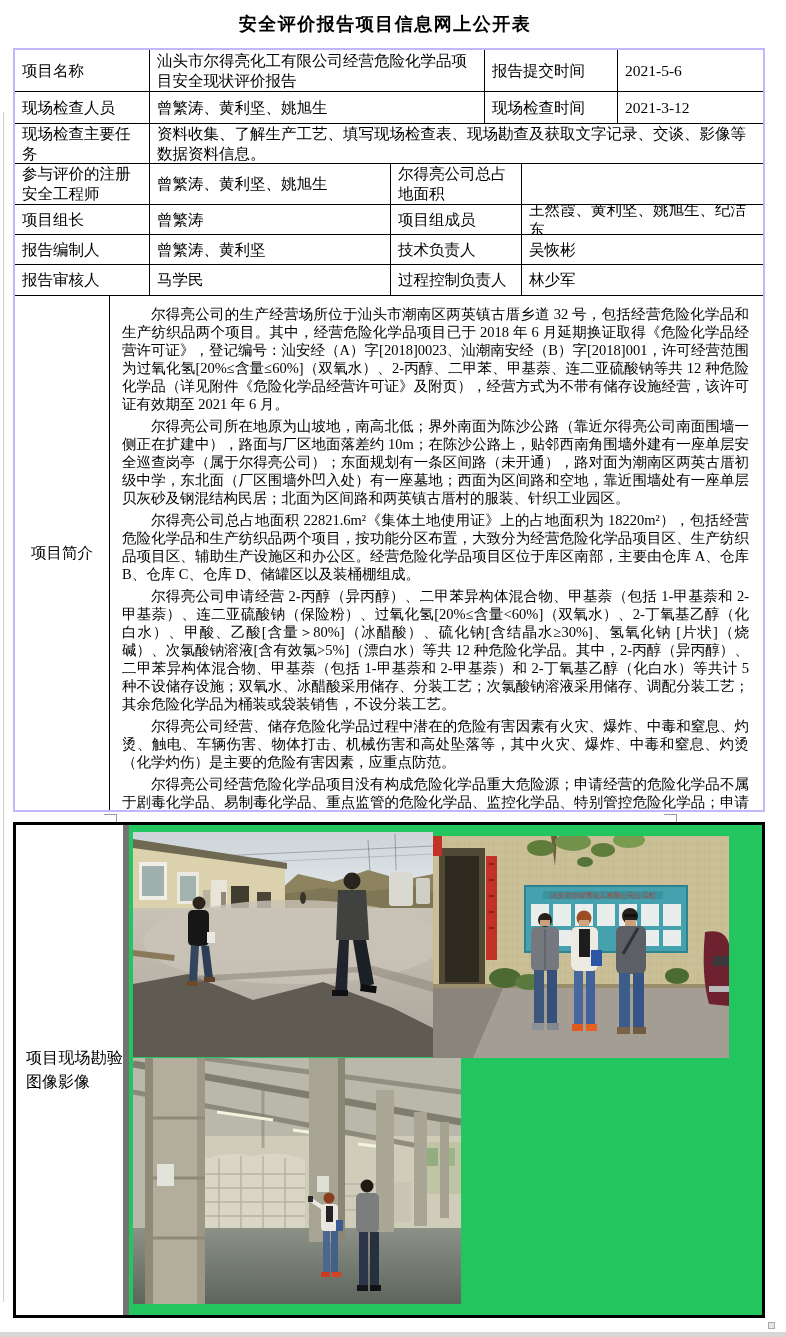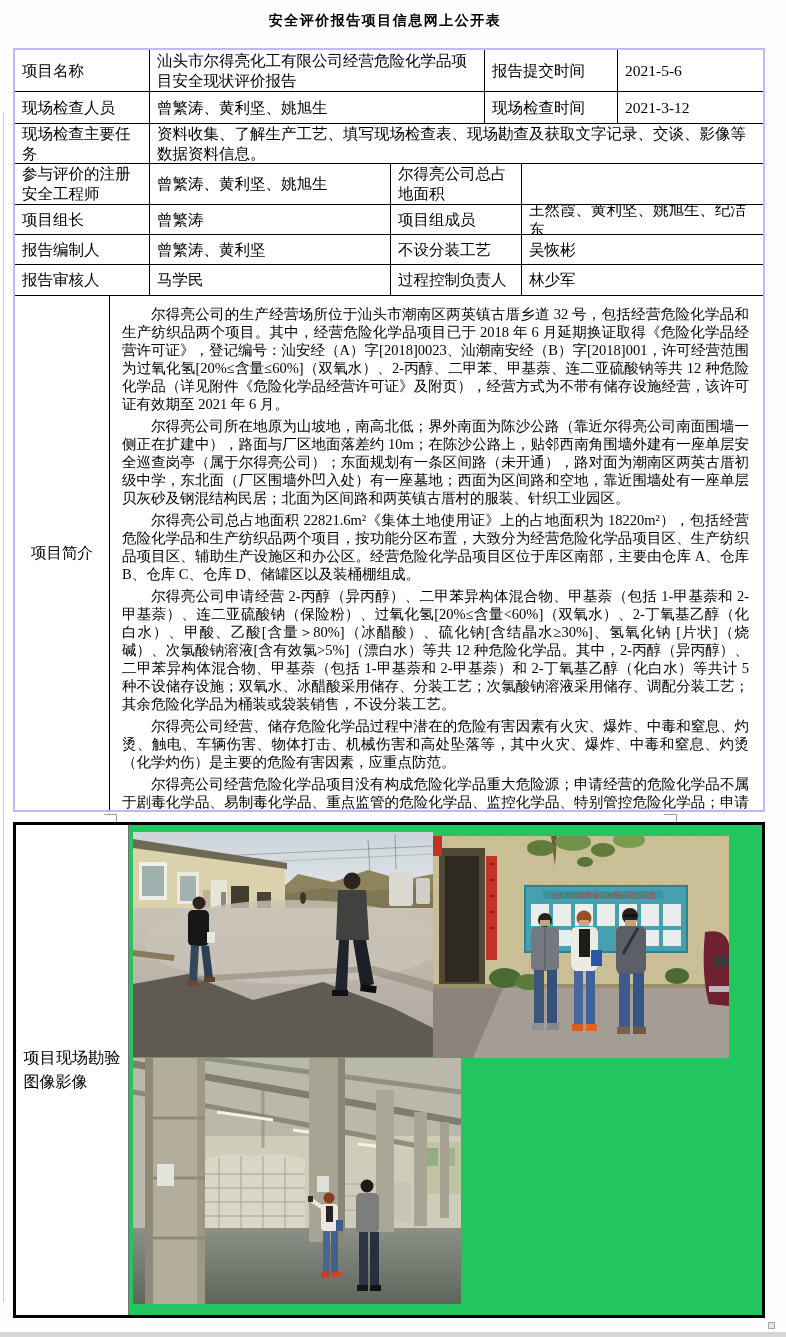--- a/index.html
+++ b/index.html
@@ -8,7 +8,7 @@
   .page{position:relative;width:786px;height:1337px;background:#fefefe;overflow:hidden}
 
   .doc-title{position:absolute;top:12px;left:0;width:770px;text-align:center;
-    font-size:14px;font-weight:bold;letter-spacing:1.5px}
+    font-size:18px;font-weight:bold;letter-spacing:1.5px}
 
   .tbl{position:absolute;left:13px;width:752px;background:#fff;display:flex;flex-direction:column}
   .t1{top:48px;height:764px;border:2px solid #c4b5fd}

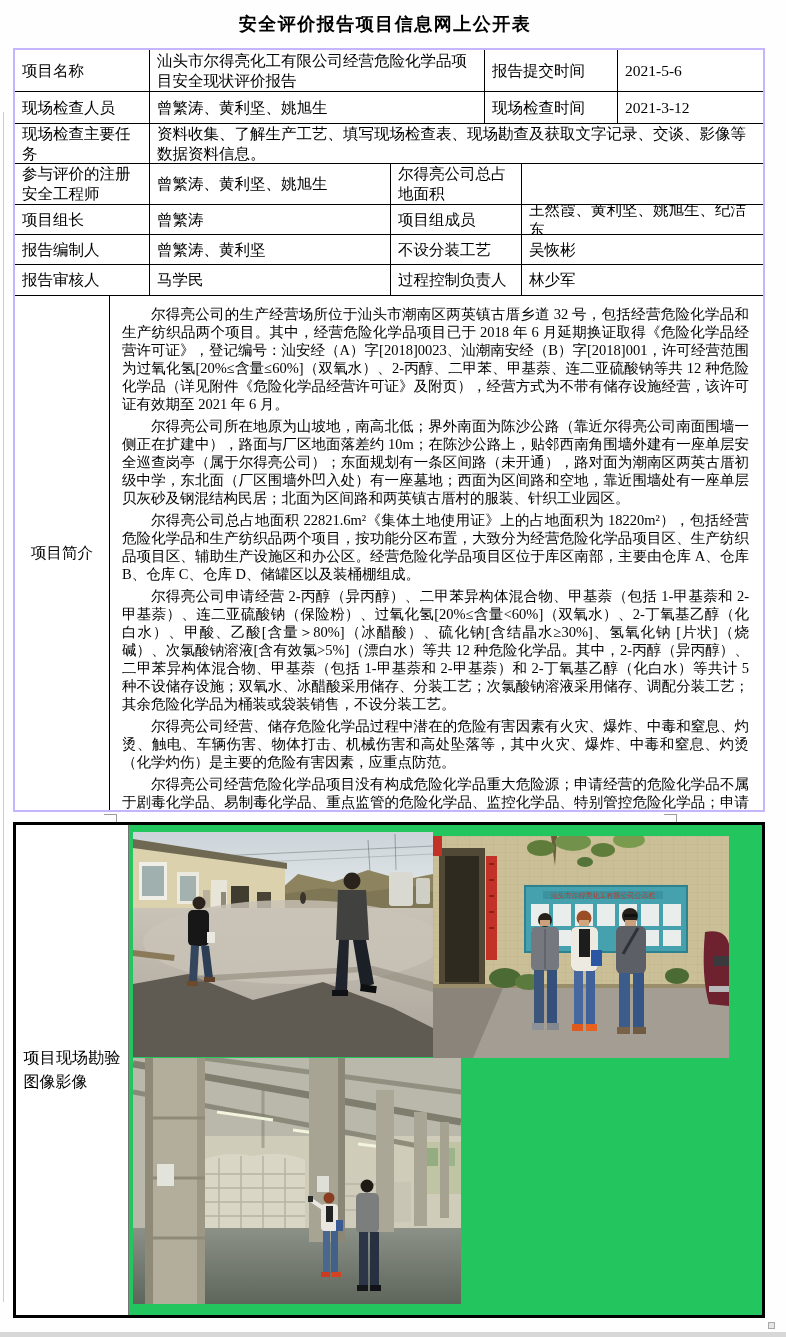--- a/index.html
+++ b/index.html
@@ -95,7 +95,7 @@
     <div class="row" style="height:30px">
       <div class="cell lab">报告编制人</div>
       <div class="cell v-mid">曾繁涛、黄利坚</div>
-      <div class="cell k3b">不设分装工艺</div>
+      <div class="cell k3b">技术负责人</div>
       <div class="cell grow end">吴恢彬</div>
     </div>
 

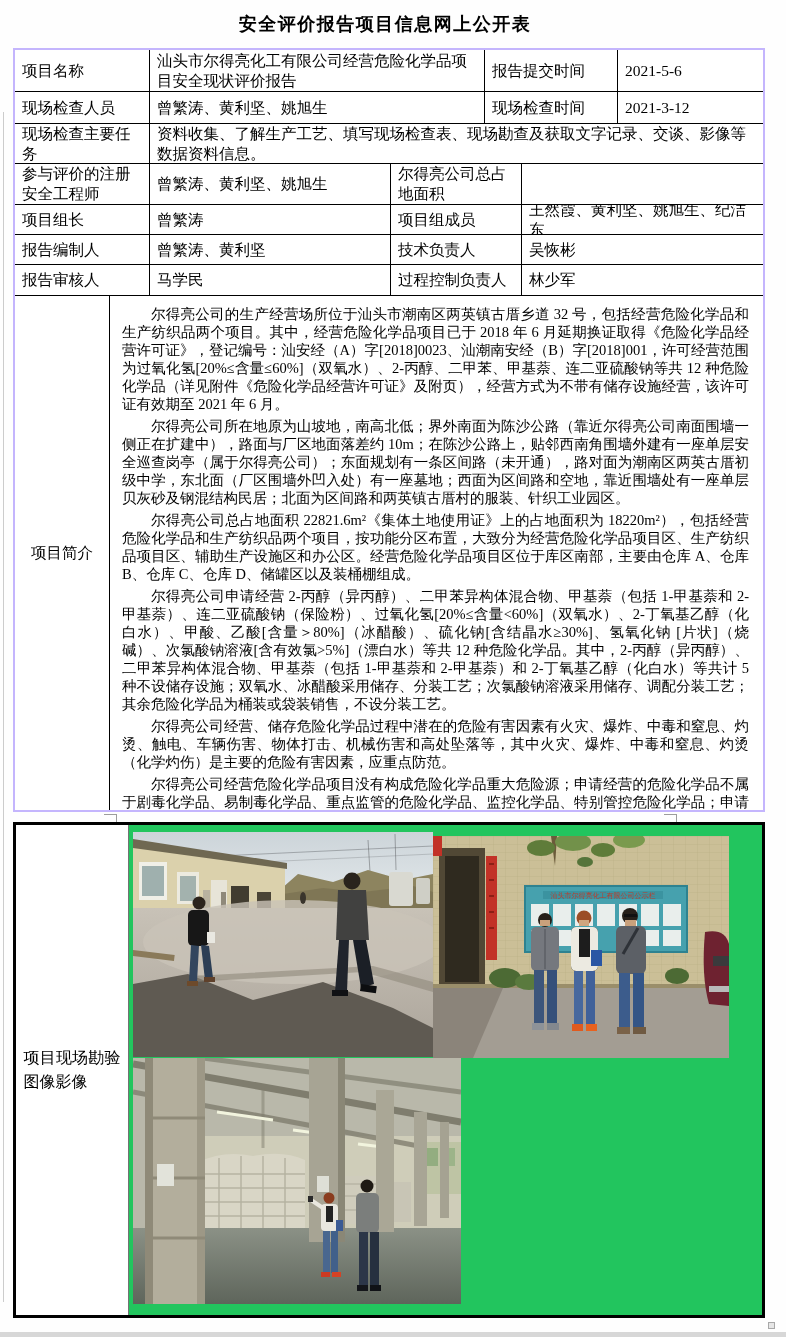--- a/index.html
+++ b/index.html
@@ -32,8 +32,8 @@
     text-align:justify;overflow:hidden}
   .sum-cell p{text-indent:2em;margin:4px}
 
-  .ph-lab{width:113px;flex:0 0 auto;display:flex;align-items:center;justify-content:center;
-    border-right:1px solid #737373;font-size:16px;line-height:24px}
+  .ph-lab{width:113px;flex:0 0 auto;display:flex;align-items:center;justify-content:flex-end;
+    border-right:6px solid #737373;font-size:16px;line-height:24px}
   .ph-lab span{display:block;width:97px;text-align:justify}
   .photos{position:relative;flex:1 1 auto;background:#22c55e}
   .photo{position:absolute;overflow:hidden}

